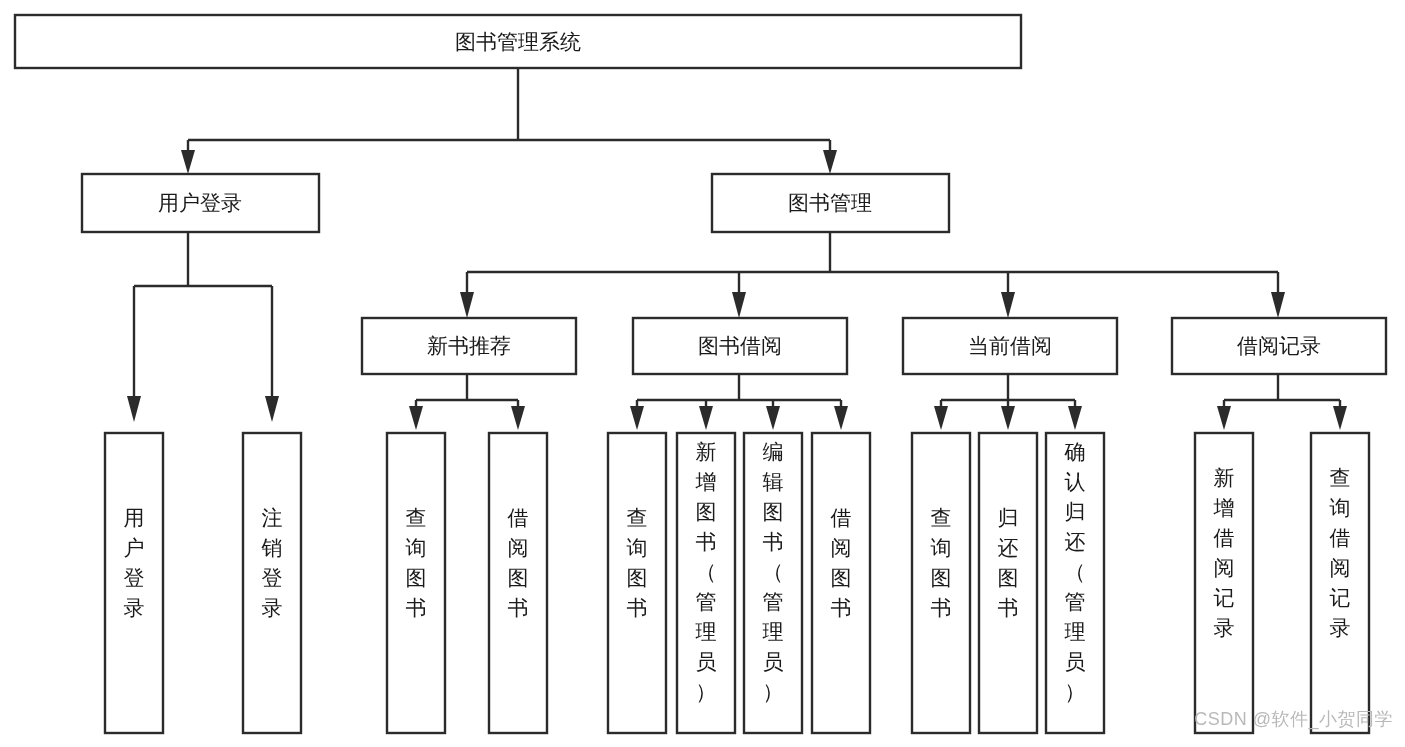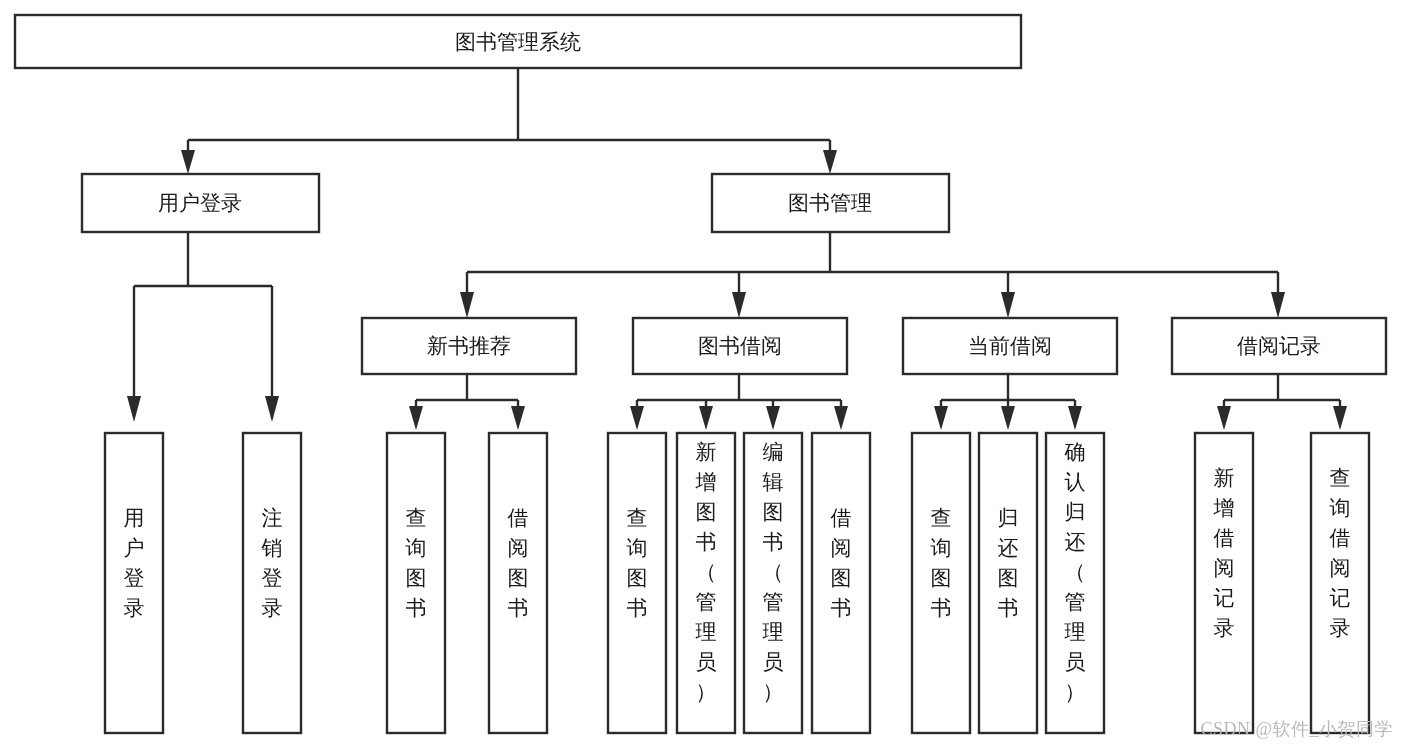--- a/index.html
+++ b/index.html
@@ -58,8 +58,8 @@
   .watermark {
     position: absolute;
     right: 12px;
-    bottom: 6px;
-    font-family: Liberation Serif, serif;
+    bottom: 16px;
+    font-family: Liberation Sans, sans-serif;
     font-size: 18px;
     color: #b9b9b9;
     letter-spacing: 0.5px;

